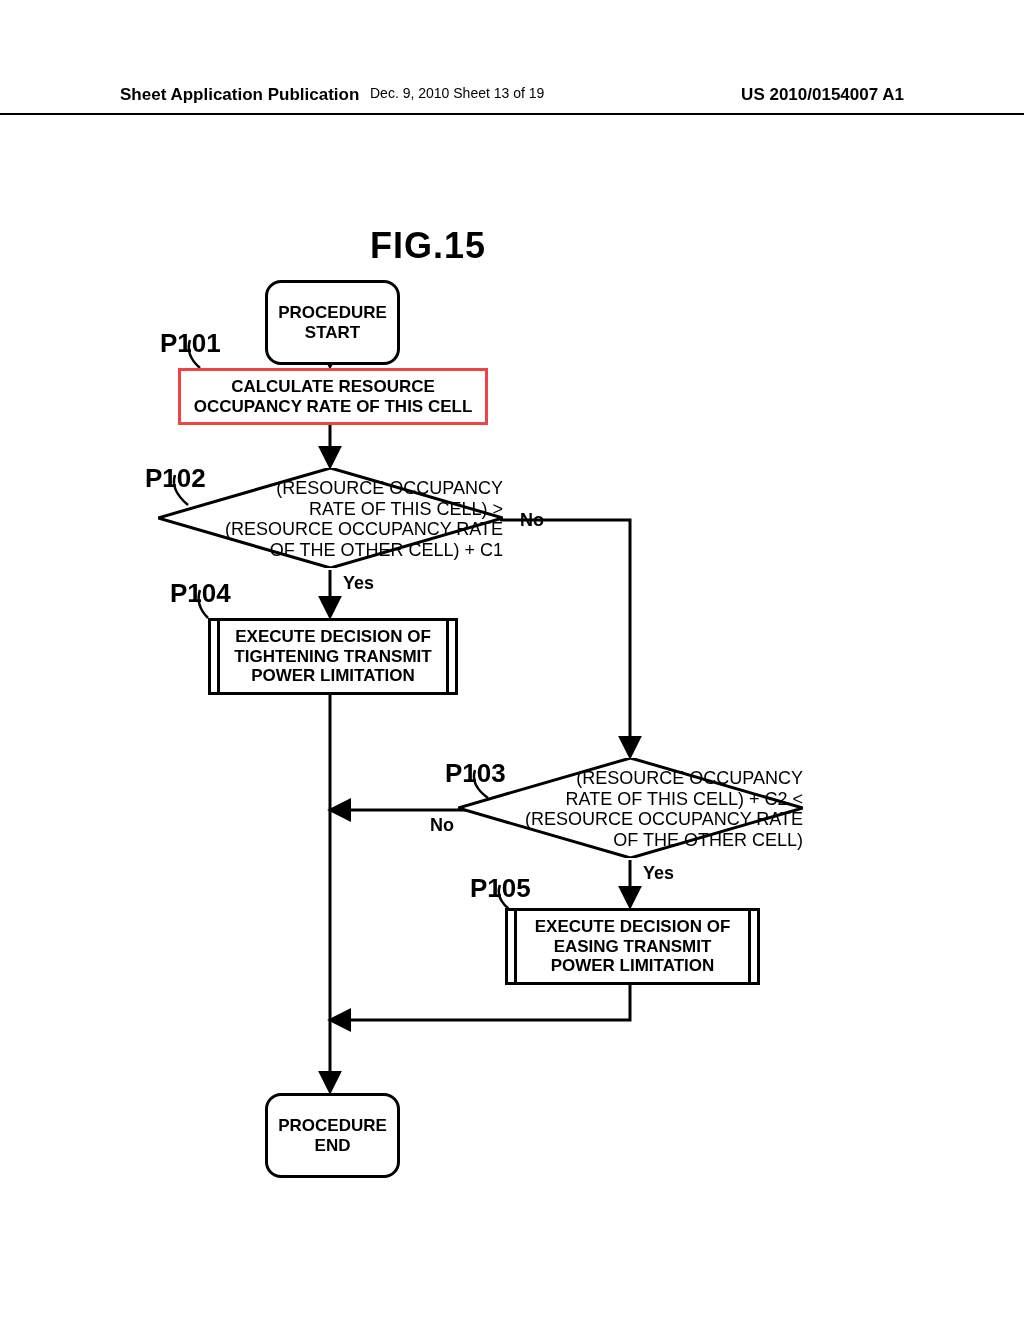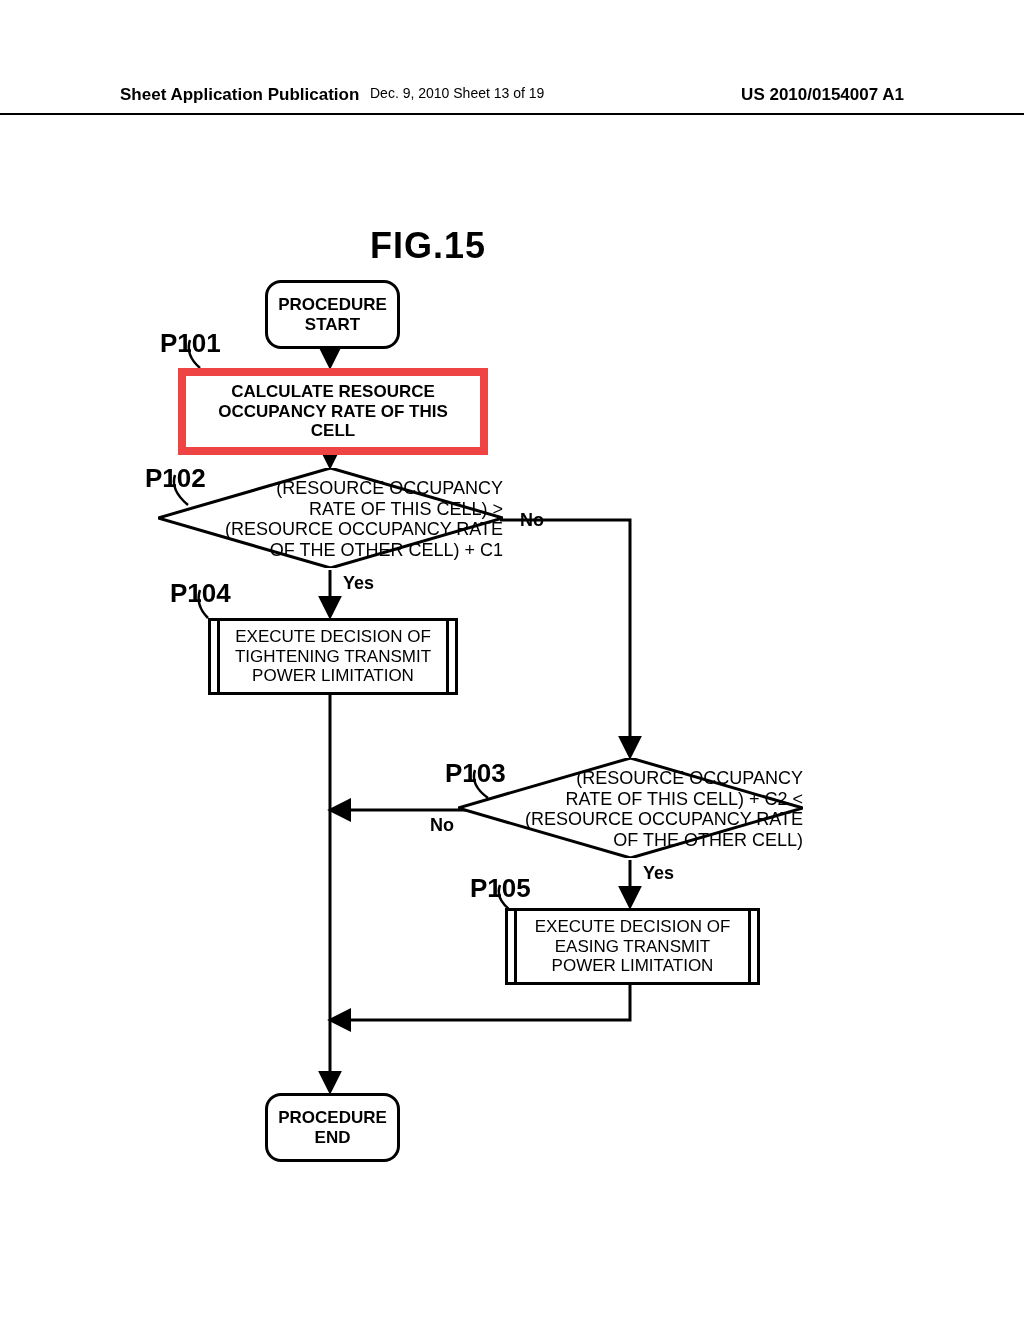--- a/index.html
+++ b/index.html
@@ -46,7 +46,7 @@
     font-weight: bold;
     font-size: 17px;
     line-height: 1.15;
-    padding: 12px 8px;
+    padding: 20px 8px;
     background: white;
   }
   .process {

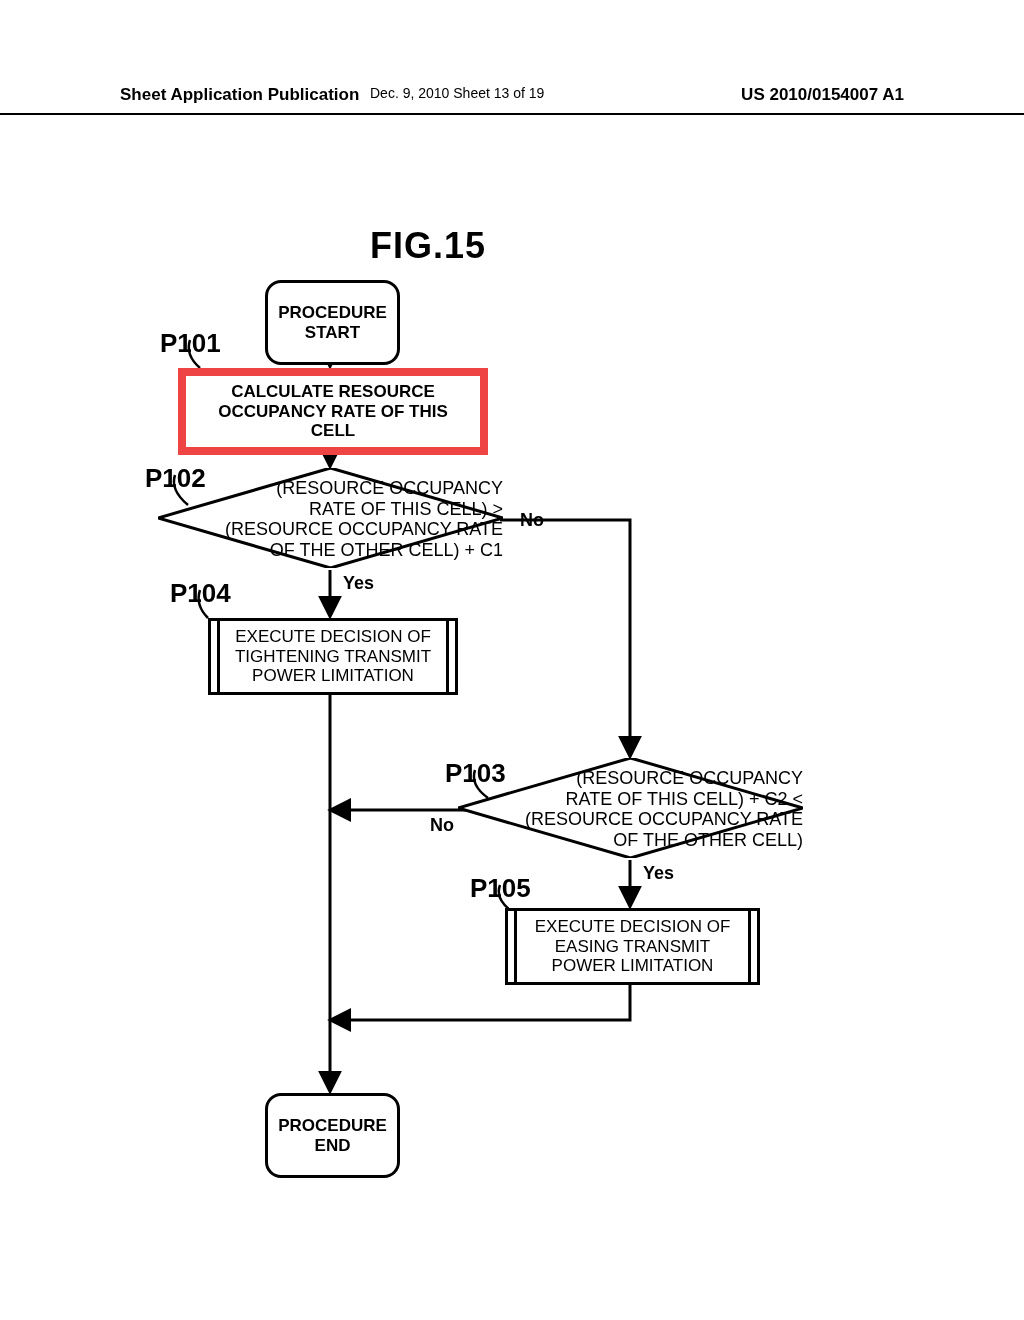--- a/index.html
+++ b/index.html
@@ -51,7 +51,7 @@
   }
   .process {
     position: absolute;
-    border: 8px solid #ef4444;
+    border: 3px solid #ef4444;
     text-align: center;
     font-weight: bold;
     font-size: 17px;

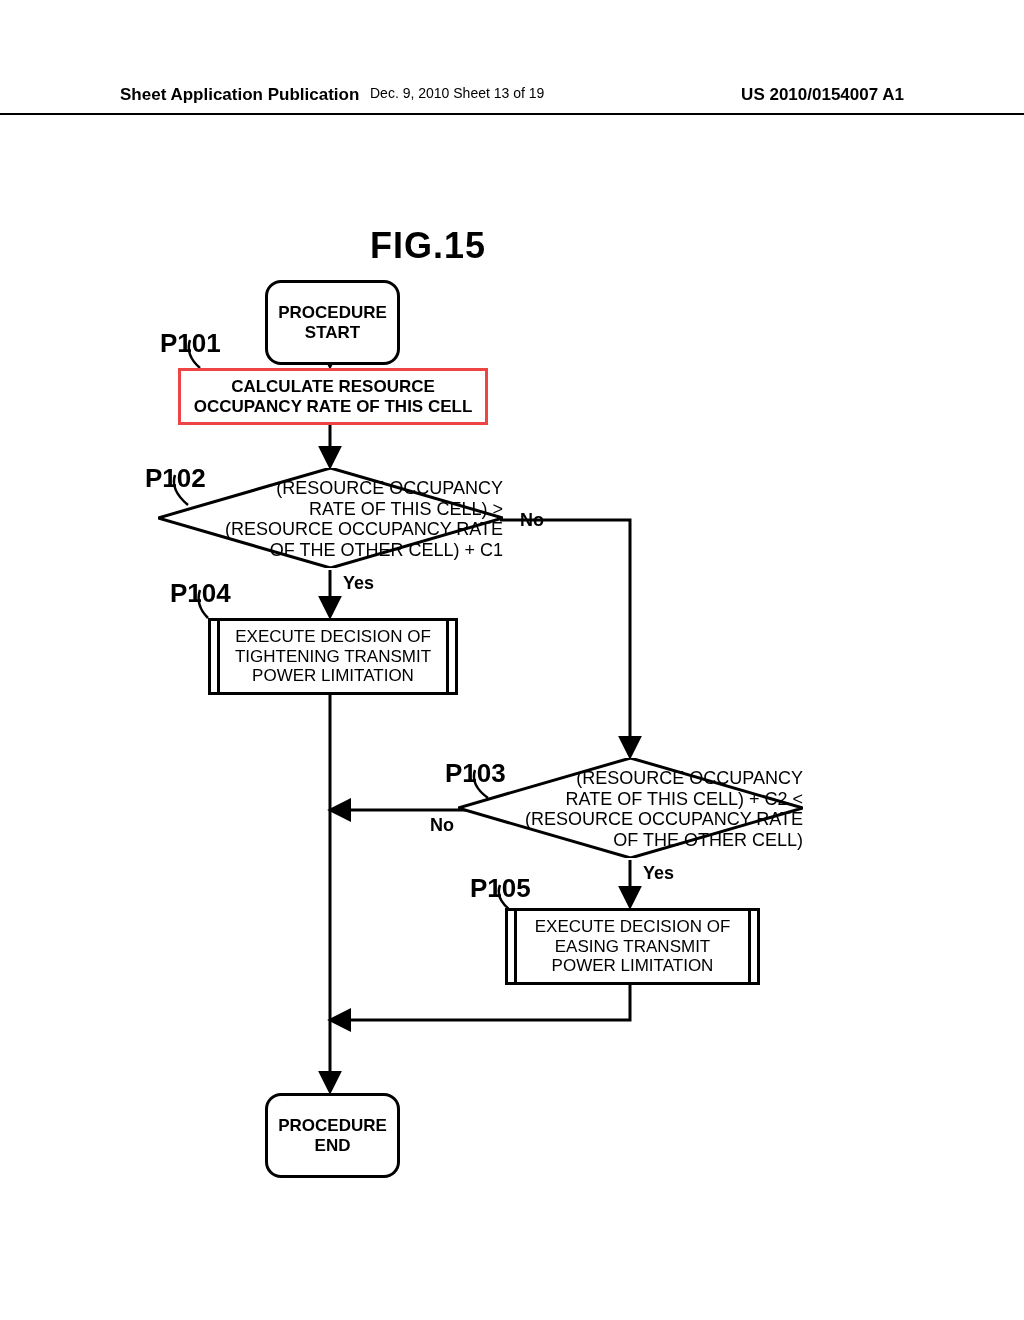--- a/index.html
+++ b/index.html
@@ -63,7 +63,7 @@
     position: absolute;
     border: 3px solid #000;
     text-align: center;
-    font-weight: normal;
+    font-weight: bold;
     font-size: 17px;
     line-height: 1.15;
     padding: 6px 14px;

